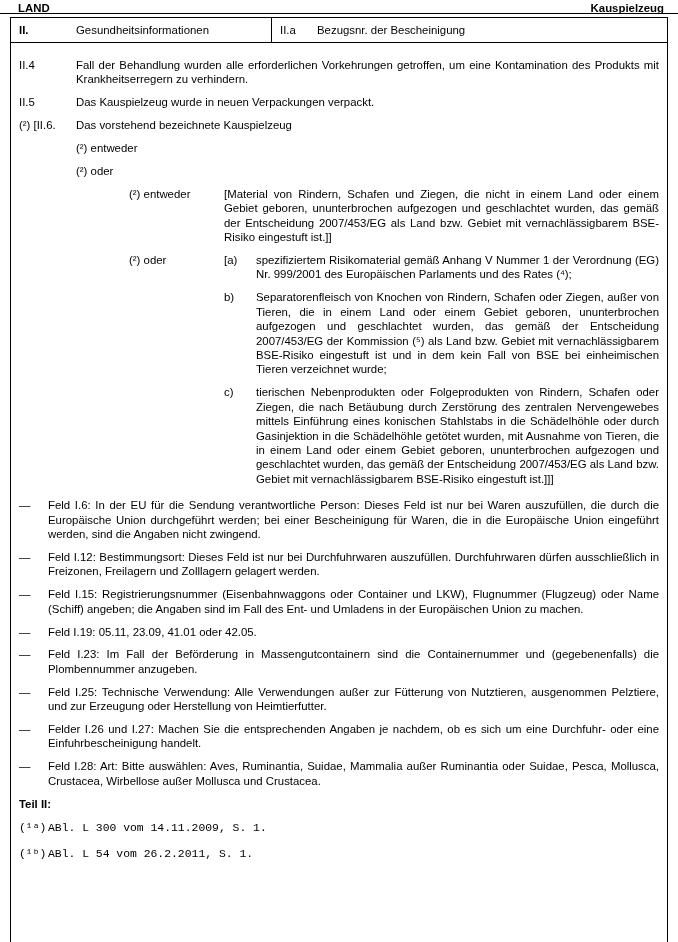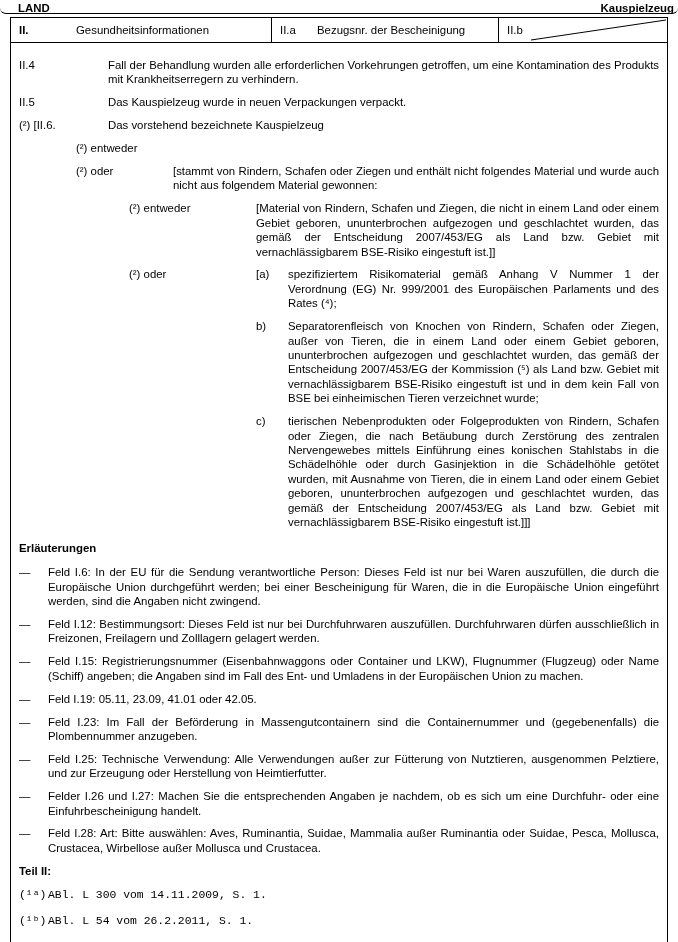--- a/index.html
+++ b/index.html
@@ -13,9 +13,8 @@
     position:absolute; top:0; left:0; right:0; height:14px;
     border-bottom:1px solid #000;
     display:flex; justify-content:space-between;
-    padding:1px 4px 0 18px; box-sizing:border-box;
+    padding:1px 14px 0 18px; box-sizing:border-box;
     font-weight:bold;
-    border-radius:6px;
   }
   .cert-table {
     position:absolute; top:17px; left:10px; width:656px; height:925px;

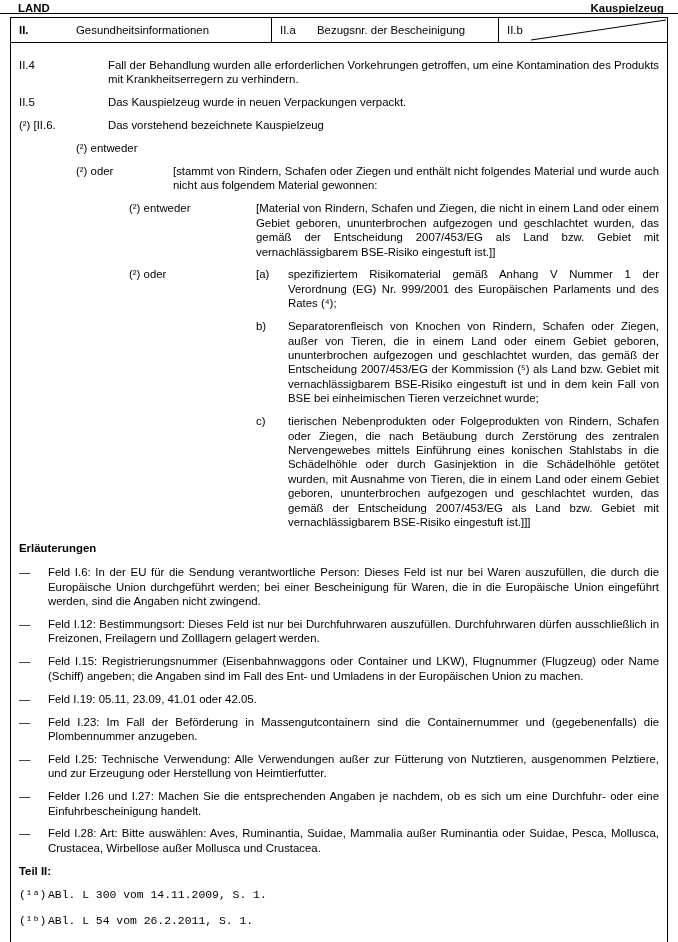--- a/index.html
+++ b/index.html
@@ -78,12 +78,6 @@
     <div class="cell c2">
       <span class="lblspan">II.a</span>
       <span>Bezugsnr. der Bescheinigung</span>
-    </div>
-    <div class="cell c3">
-      <span class="lblspan">II.b</span>
-      <svg viewBox="0 0 168 24" preserveAspectRatio="none">
-        <line x1="32" y1="22" x2="167" y2="2" stroke="#000" stroke-width="1"></line>
-      </svg>
     </div>
   </div>
 

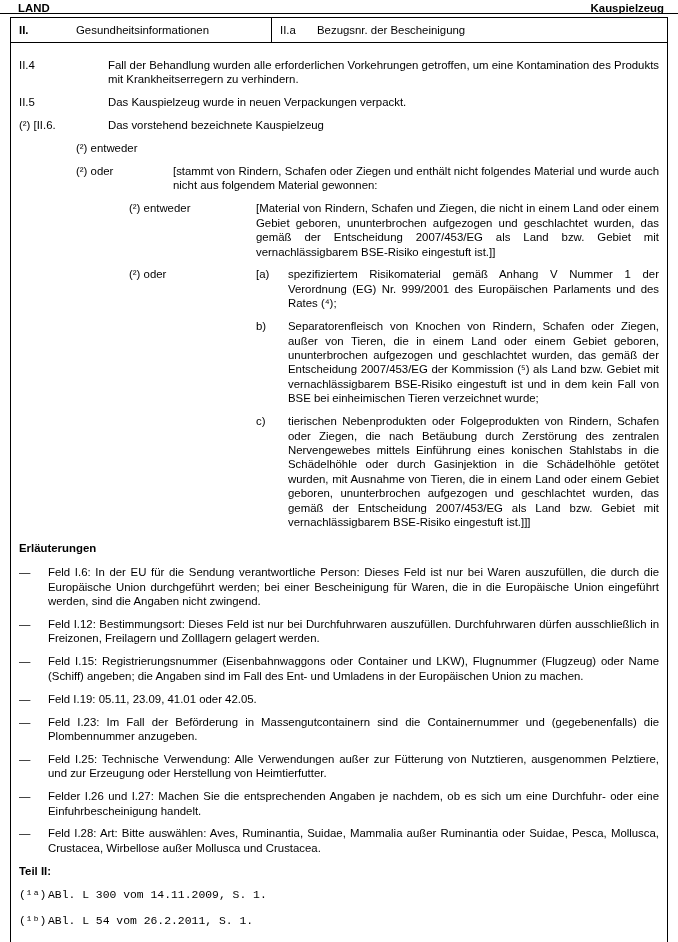--- a/index.html
+++ b/index.html
@@ -41,7 +41,7 @@
 
   .para { margin:0 0 8.5px 0; }
   .mb-lg { margin-bottom:12px; }
-  .row { display:flex;gap:32px; }
+  .row { display:flex; }
   .numcol { width:57px; flex-shrink:0; }
   .txt { flex:1; text-align:justify; }
   .indent1 { margin-left:57px; }

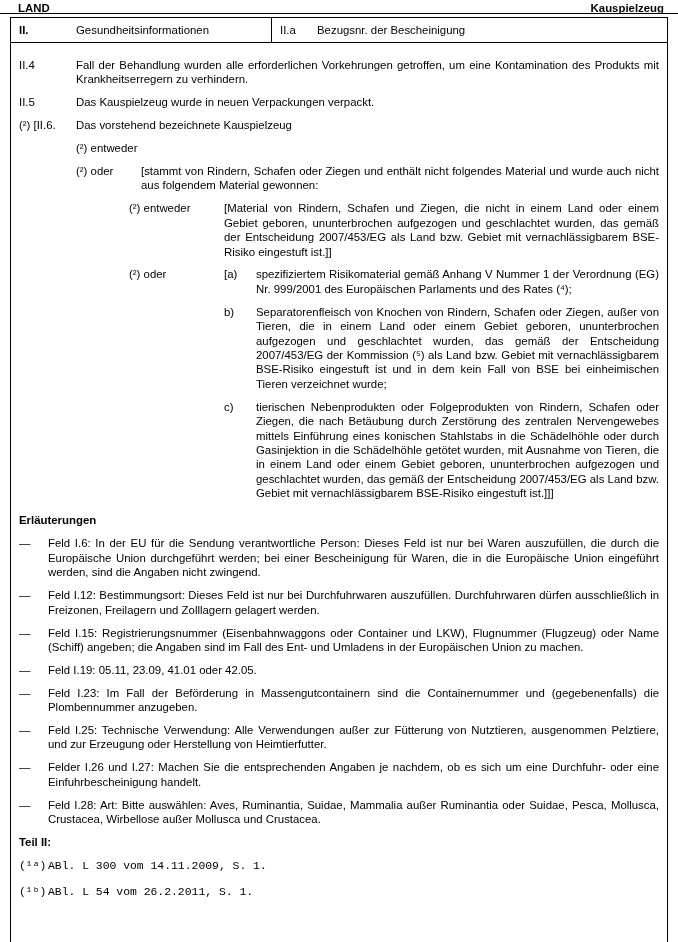--- a/index.html
+++ b/index.html
@@ -104,7 +104,6 @@
 
     <div class="row para indent1">
       <span class="m1"><span>(²)</span> <span class="it">oder</span></span>
-      <div class="txt">[stammt von Rindern, Schafen oder Ziegen und enthält nicht folgendes Material und wurde auch nicht aus folgendem Material gewonnen:</div>
     </div>
 
     <div class="row para indent2">

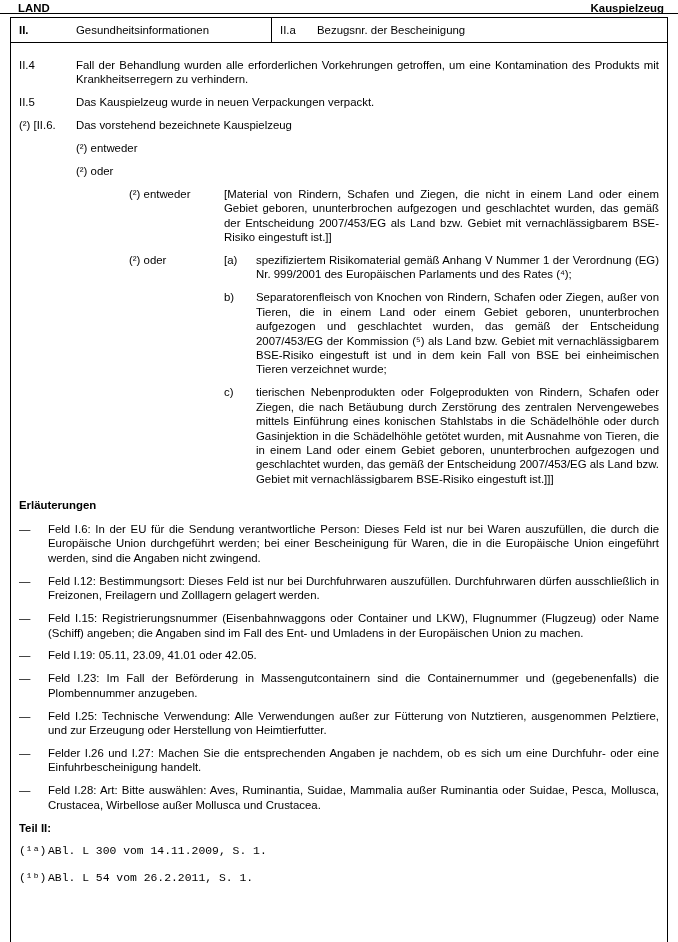--- a/index.html
+++ b/index.html
@@ -129,7 +129,6 @@
       </div>
     </div>
 
-    <div class="heading">Erläuterungen</div>
 
     <div class="note-row">
       <span class="dashcol">—</span>

